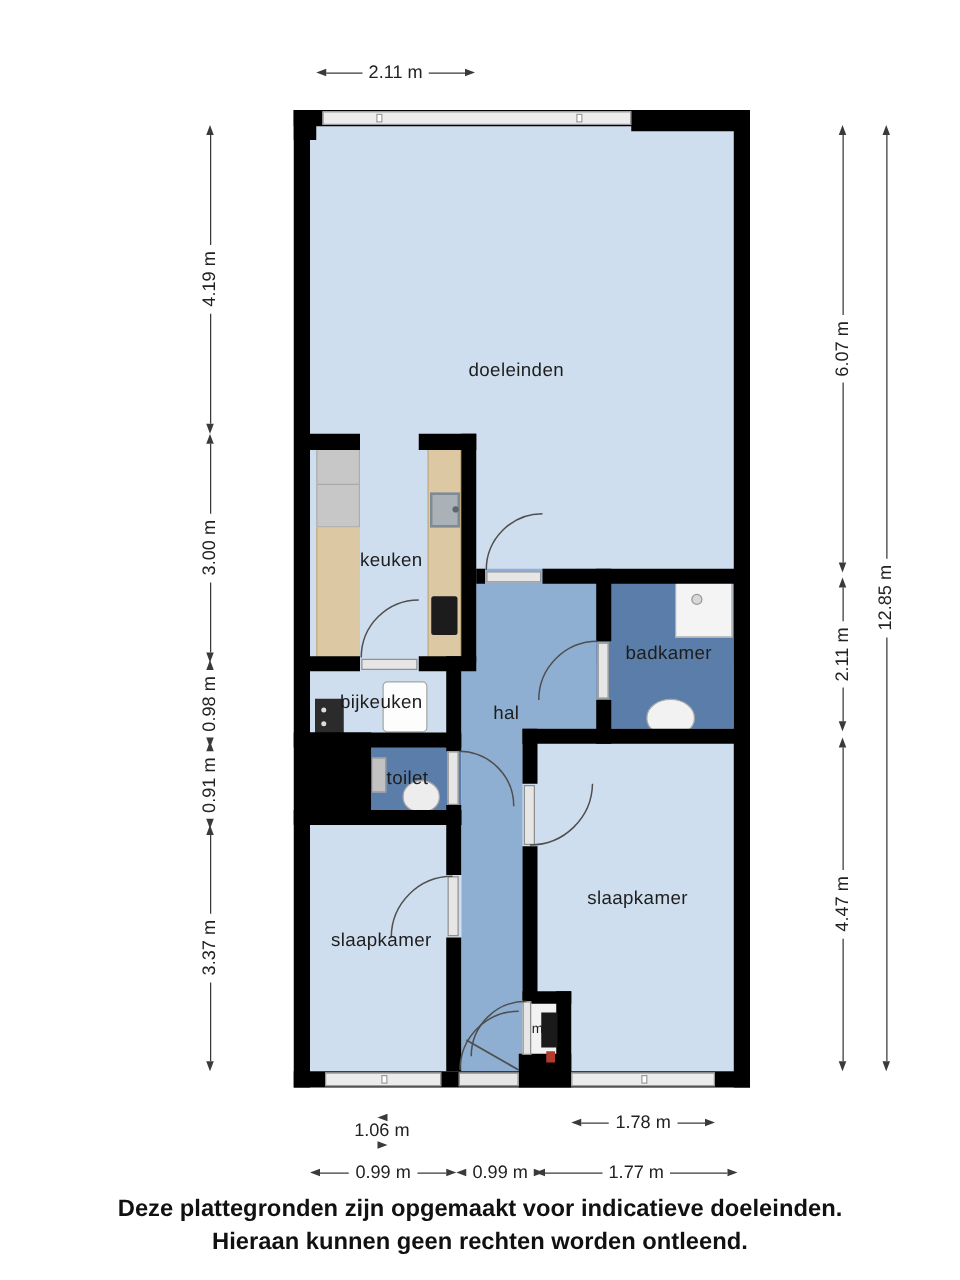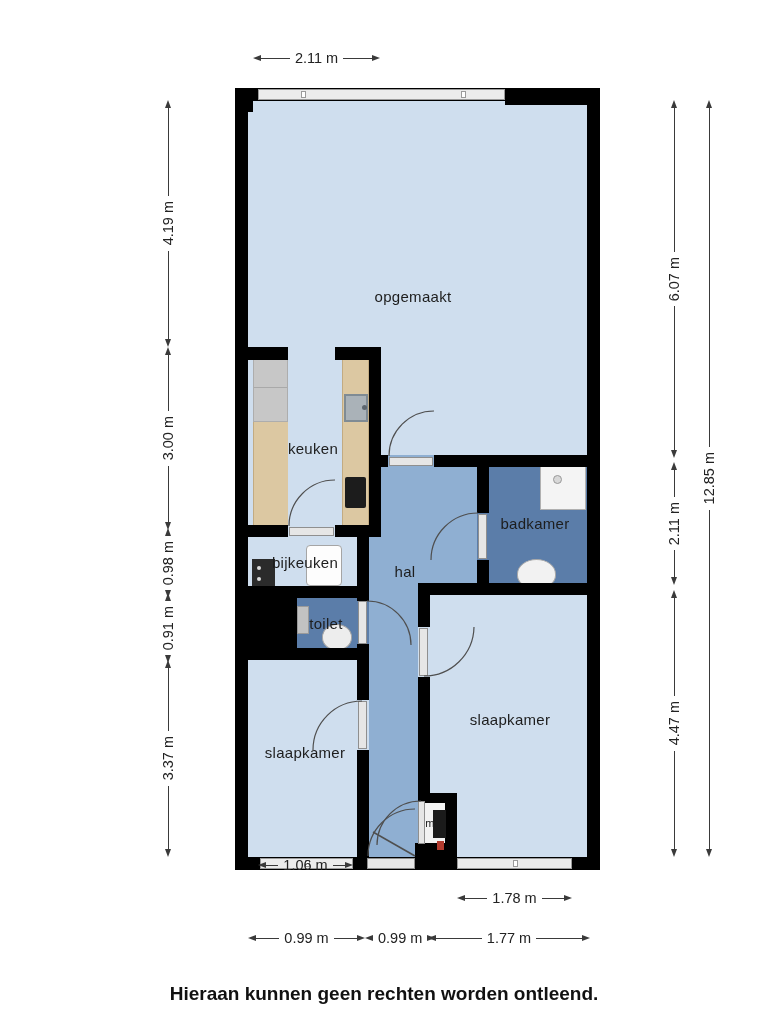--- a/index.html
+++ b/index.html
@@ -144,7 +144,7 @@
     <path d="M 415 856 L 373 832" stroke="#4f4f4f" stroke-width="1.5" fill="none"></path>
   </svg>
 
-  <div class="rlabel" style="left:413px;top:296px;">opgemaakt</div>
+  <div class="rlabel" style="left:413px;top:296px;">doeleinden</div>
   <div class="rlabel" style="left:313px;top:448px;">keuken</div>
   <div class="rlabel" style="left:305px;top:562px;">bijkeuken</div>
   <div class="rlabel" style="left:405px;top:571px;">hal</div>

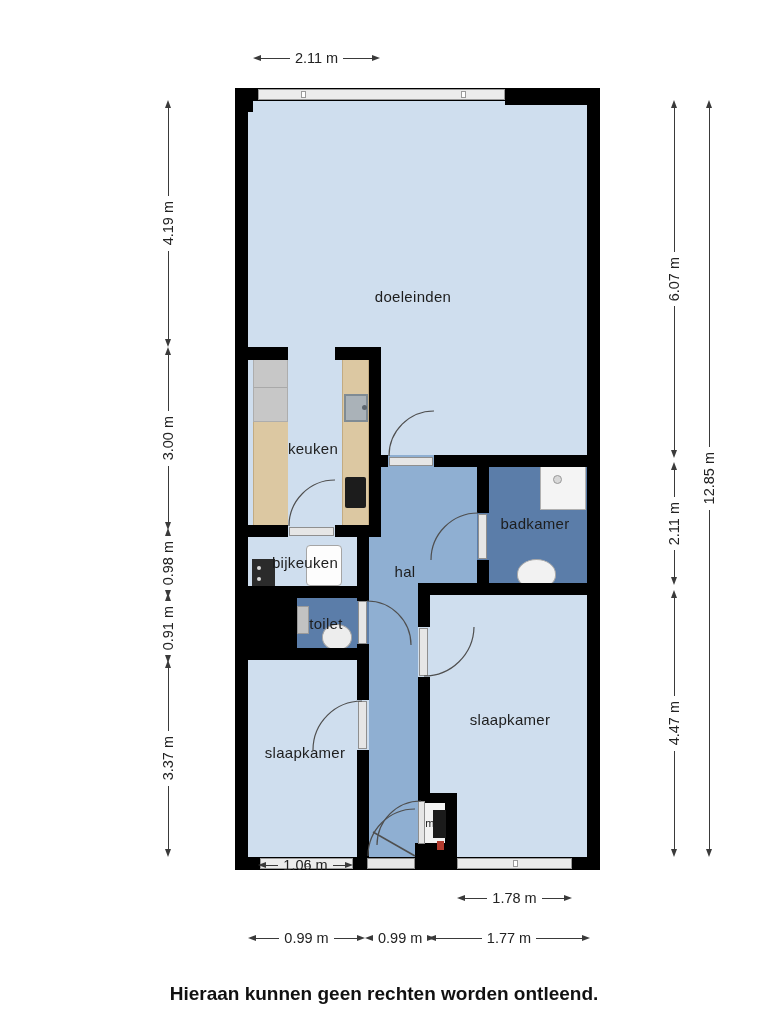--- a/index.html
+++ b/index.html
@@ -226,7 +226,7 @@
       <i class="ah ad"></i>
   </div>
 
-  <div class="dim h" style="left:258px;top:858px;width:95px;">
+  <div class="dim h" style="left:258px;top:891px;width:95px;flex-direction:column;">
     <i class="ah al"></i>
       <i class="dl"></i>
       <span class="dt">1.06 m</span>

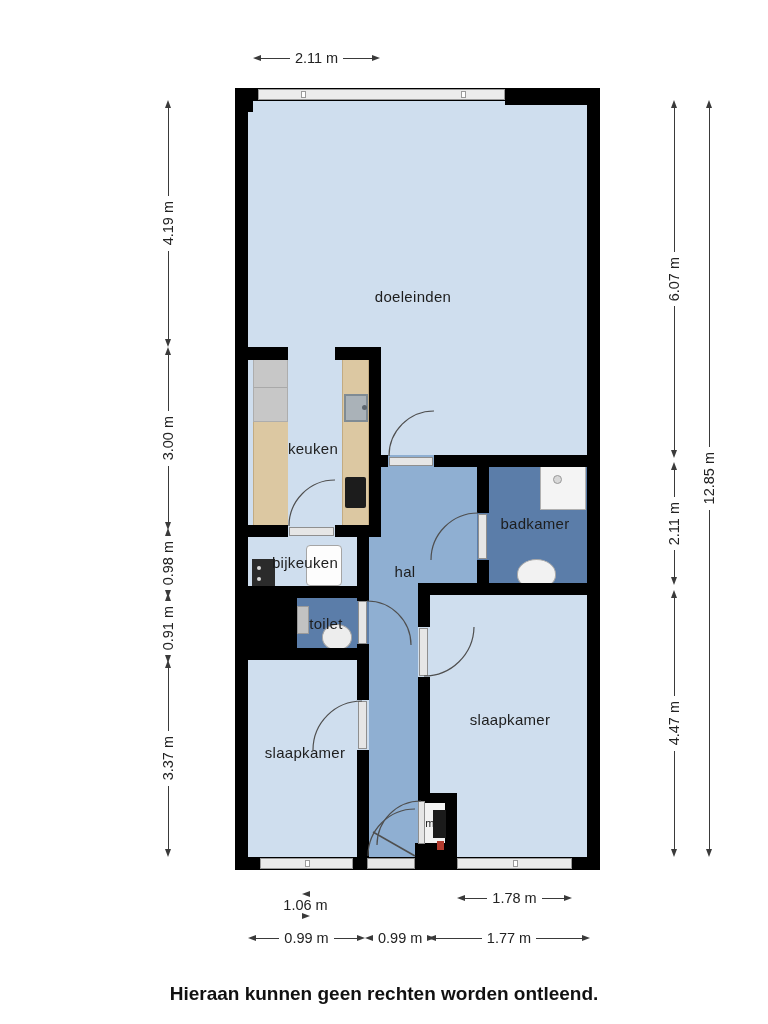--- a/index.html
+++ b/index.html
@@ -260,6 +260,7 @@
       <i class="ah ar"></i>
   </div>
 
+  <div class="footer" style="top:957px;">Deze plattegronden zijn opgemaakt voor indicatieve doeleinden.</div>
   <div class="footer" style="top:983px;">Hieraan kunnen geen rechten worden ontleend.</div>
 
 </div>

